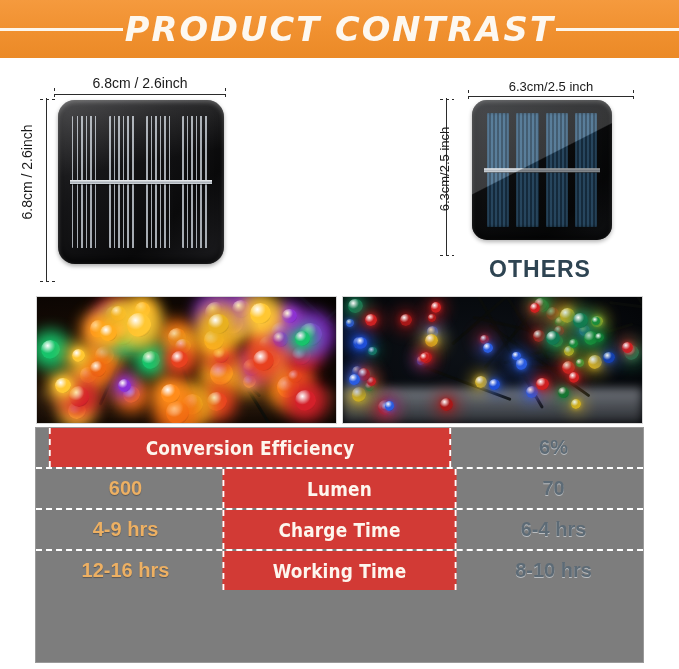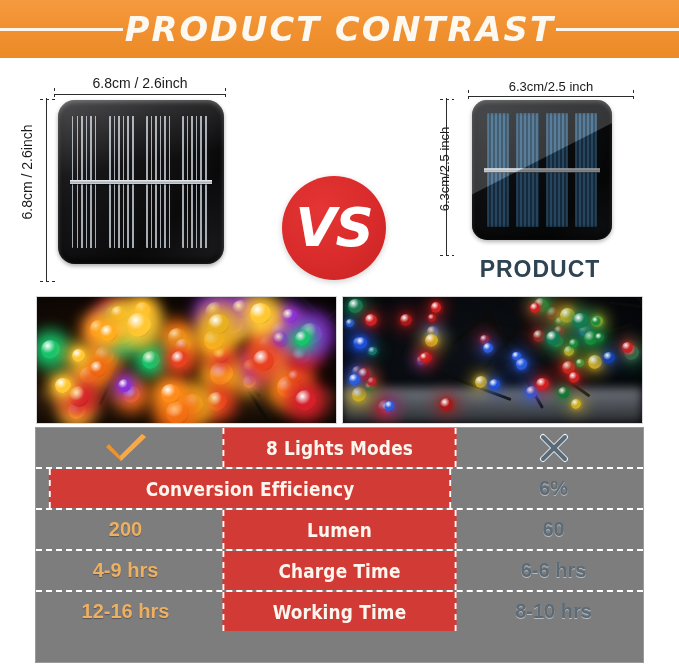--- a/index.html
+++ b/index.html
@@ -227,9 +227,6 @@
     </div>
   </div>
 
-  <div class="vs-badge">
-    <span class="vs-text">VS</span>
-  </div>
 
   <div class="panel-others">
     <div class="dim-top-r">

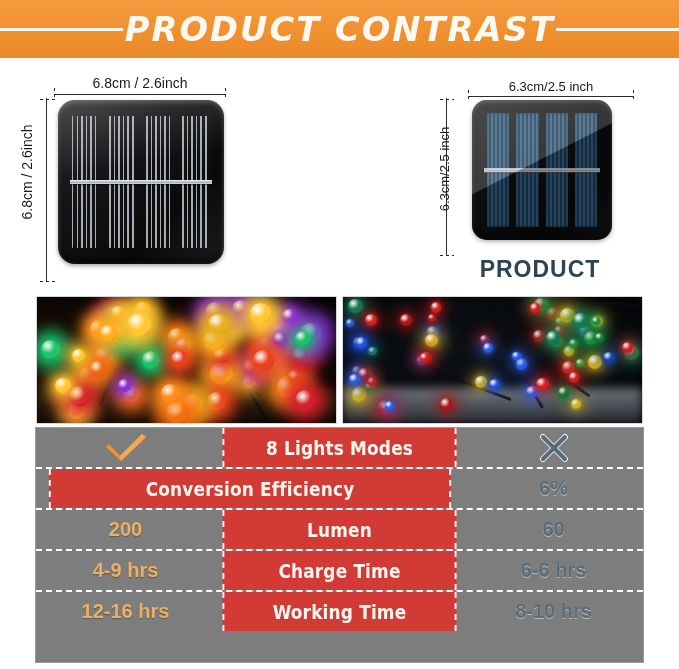--- a/index.html
+++ b/index.html
@@ -253,7 +253,7 @@
       <div class="busbar-r"></div>
       <div class="gloss-t"></div>
     </div>
-    <div class="cap-others">PRODUCT</div>
+    <div class="cap-others">OTHERS</div>
   </div>
 </div>
 

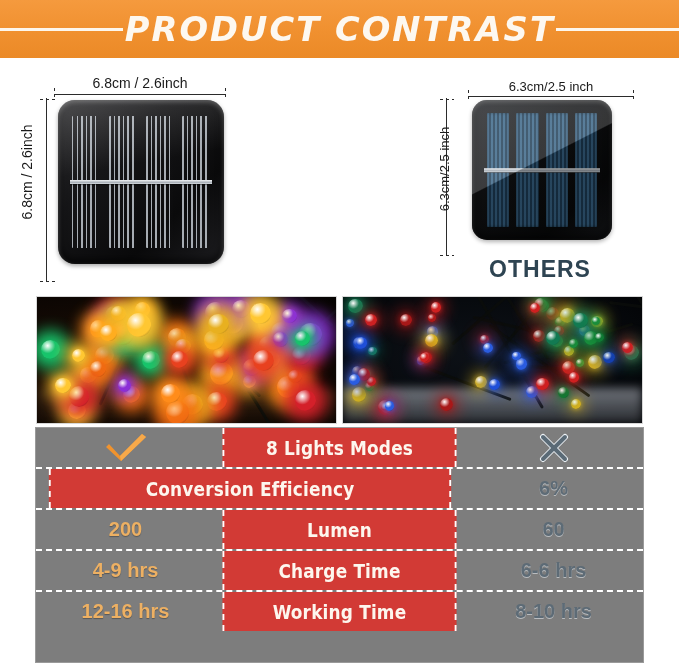--- a/index.html
+++ b/index.html
@@ -514,27 +514,6 @@
 
 <div class="table" id="spec-table">
     <div class="row">
-      <div class="cell-left">
-        <svg class="tick-mark" viewBox="0 0 44 30">
-          <path d="M2 14 L5 11 L16 23 L38 1 L42 4 L17 28 Z" fill="#f0932e"></path>
-          <path d="M16 23 L38 1 L42 4 L17 28 Z" fill="#f7a94a"></path>
-        </svg>
-      </div>
-      <div class="cell-mid">8 Lights Modes</div>
-      <div class="cell-right">
-        <svg class="x-mark" viewBox="0 0 30 30">
-          <g stroke="#eef3f7" stroke-width="6" stroke-linecap="round">
-            <line x1="4" y1="4" x2="26" y2="26"></line>
-            <line x1="26" y1="4" x2="4" y2="26"></line>
-          </g>
-          <g stroke="#5a6a76" stroke-width="4" stroke-linecap="round">
-            <line x1="4" y1="4" x2="26" y2="26"></line>
-            <line x1="26" y1="4" x2="4" y2="26"></line>
-          </g>
-        </svg>
-      </div>
-    </div>
-    <div class="row">
       <div class="cell-mid">Conversion Efficiency</div>
       <div class="cell-right">6%</div>
     </div>

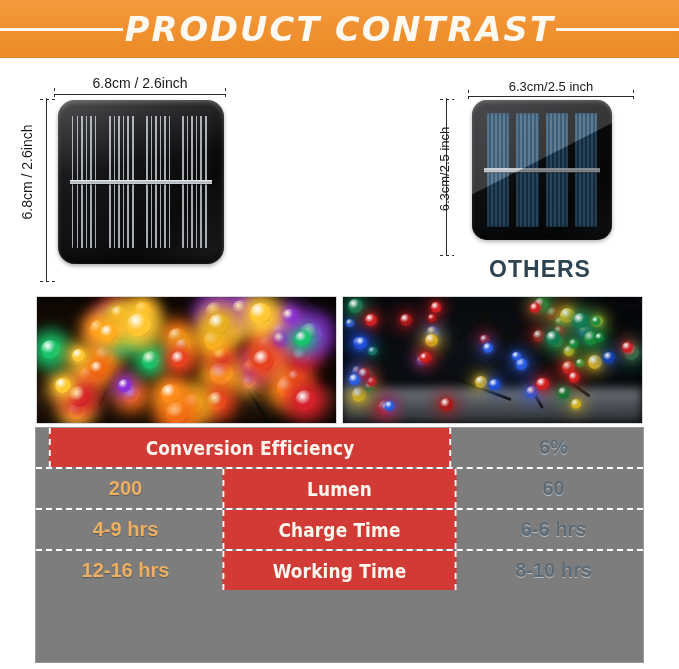--- a/index.html
+++ b/index.html
@@ -518,7 +518,7 @@
       <div class="cell-right">6%</div>
     </div>
     <div class="row">
-      <div class="cell-left">200</div>
+      <div class="cell-left">600</div>
       <div class="cell-mid">Lumen</div>
       <div class="cell-right">60</div>
     </div>

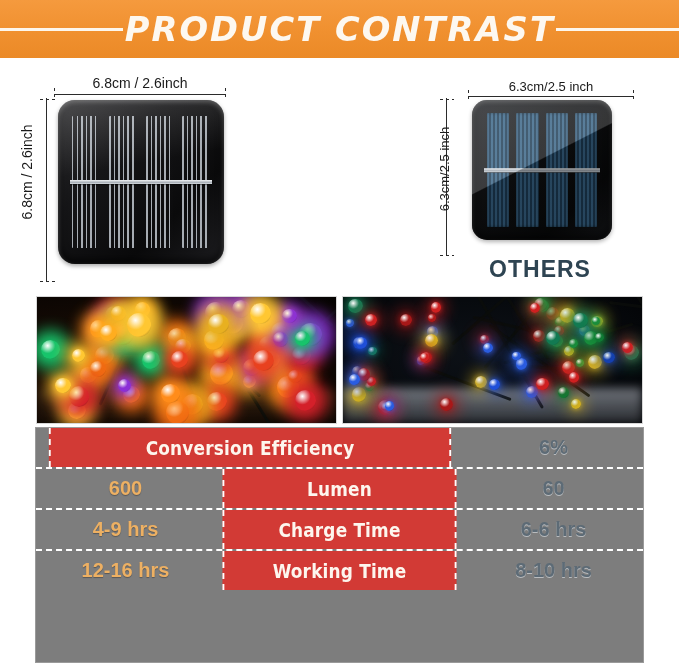--- a/index.html
+++ b/index.html
@@ -520,7 +520,7 @@
     <div class="row">
       <div class="cell-left">600</div>
       <div class="cell-mid">Lumen</div>
-      <div class="cell-right">60</div>
+      <div class="cell-right">70</div>
     </div>
     <div class="row">
       <div class="cell-left">4-9 hrs</div>

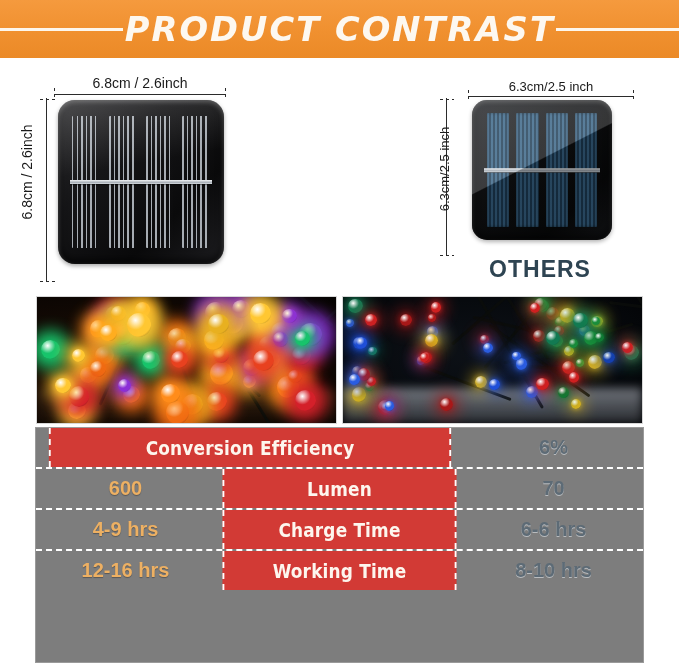--- a/index.html
+++ b/index.html
@@ -525,7 +525,7 @@
     <div class="row">
       <div class="cell-left">4-9 hrs</div>
       <div class="cell-mid">Charge Time</div>
-      <div class="cell-right">6-6 hrs</div>
+      <div class="cell-right">6-4 hrs</div>
     </div>
     <div class="row">
       <div class="cell-left">12-16 hrs</div>

